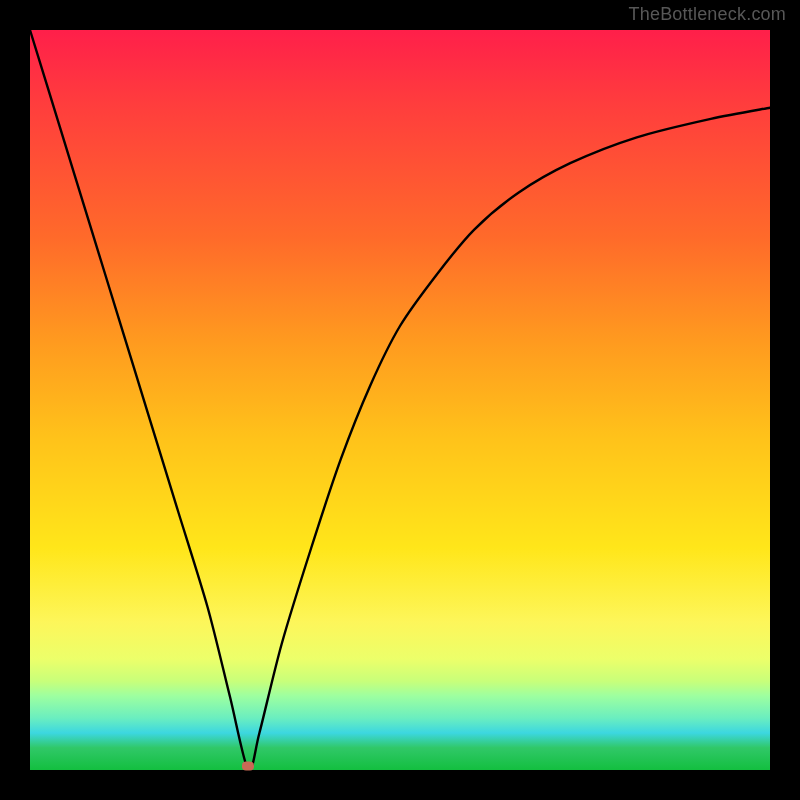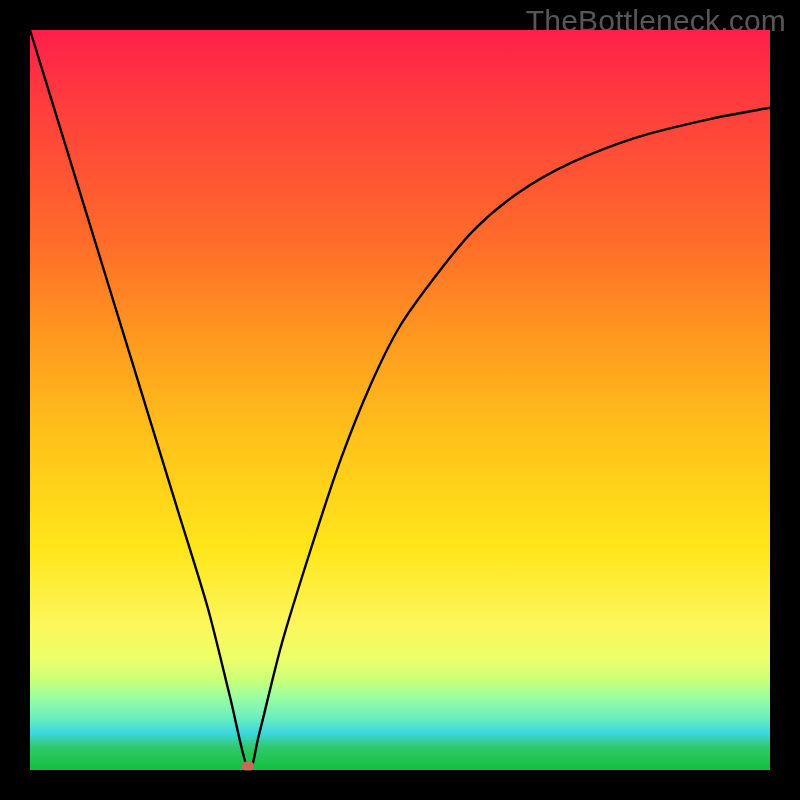--- a/index.html
+++ b/index.html
@@ -46,7 +46,7 @@
     top: 4px;
     right: 14px;
     color: #575757;
-    font-size: 30px;
+    font-size: 18px;
     font-weight: 400;
     letter-spacing: 0.2px;
   }

